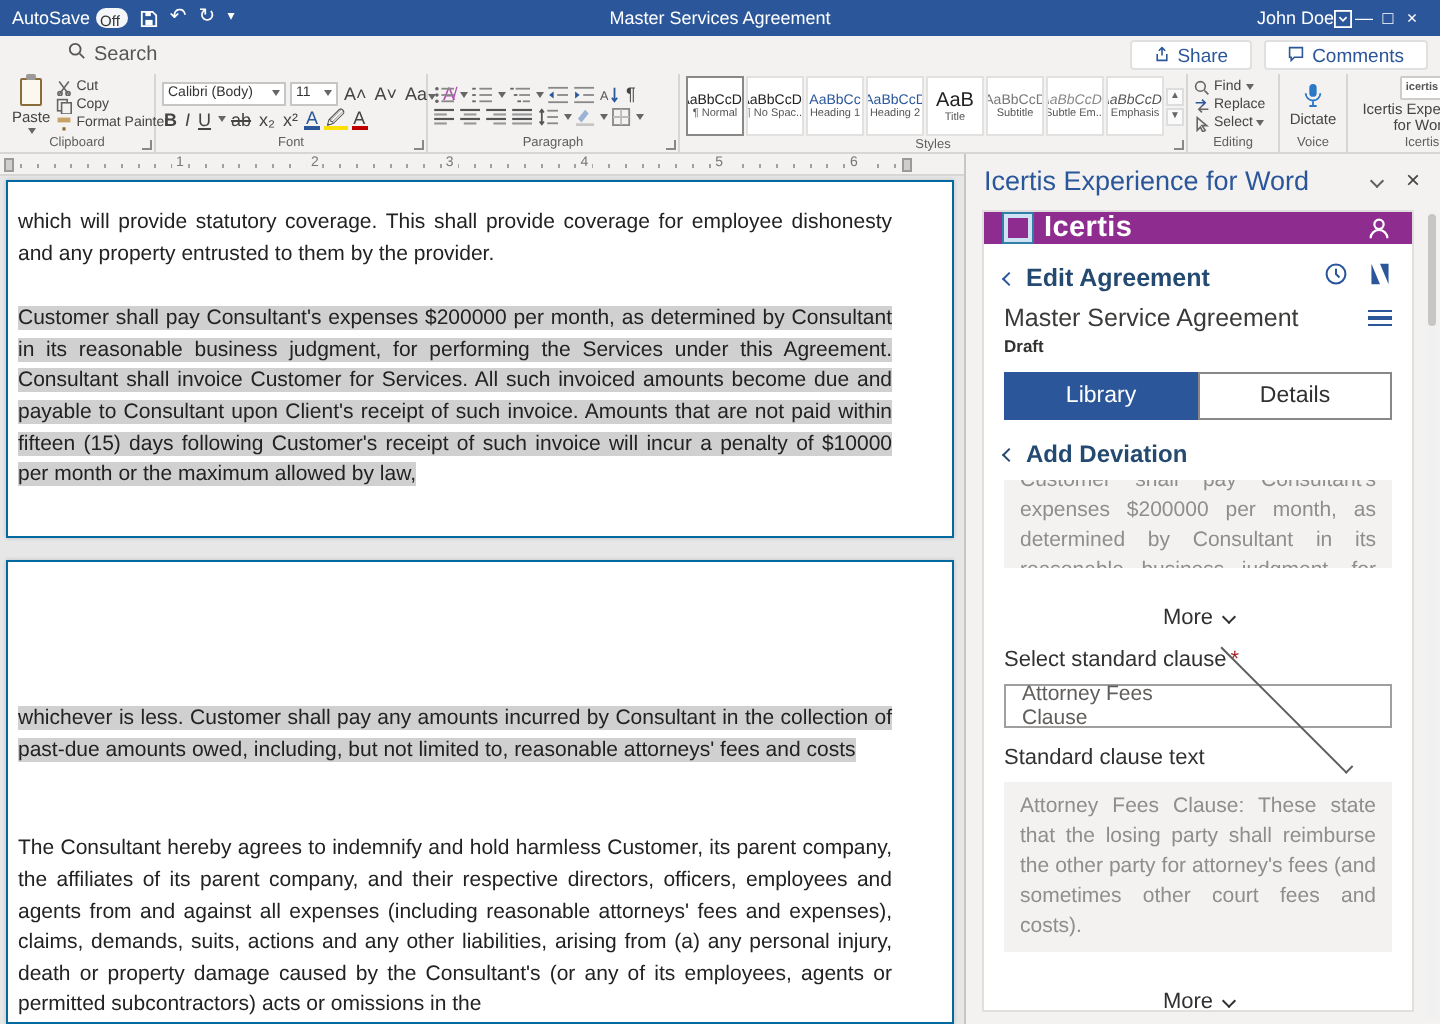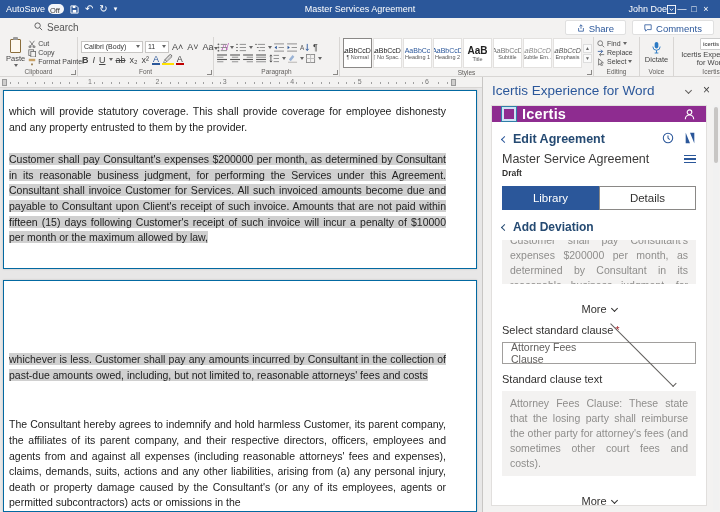--- a/index.html
+++ b/index.html
@@ -52,7 +52,7 @@
   .sprev{font-size:7px;color:#222;white-space:nowrap;}
   .sname{font-size:5.5px;color:#555;white-space:nowrap;}
   .style-card.h1 .sprev,.style-card.h2 .sprev{color:#2b579a;}
-  .style-card.title .sprev{font-size:10px;font-weight:bold;}
+  .style-card.title .sprev{font-size:10px;}
   .style-card.subtitle .sprev{color:#777;}
   .style-card.subtle .sprev{color:#888;font-style:italic;}
   .style-card.emphasis .sprev{font-style:italic;color:#555;}

